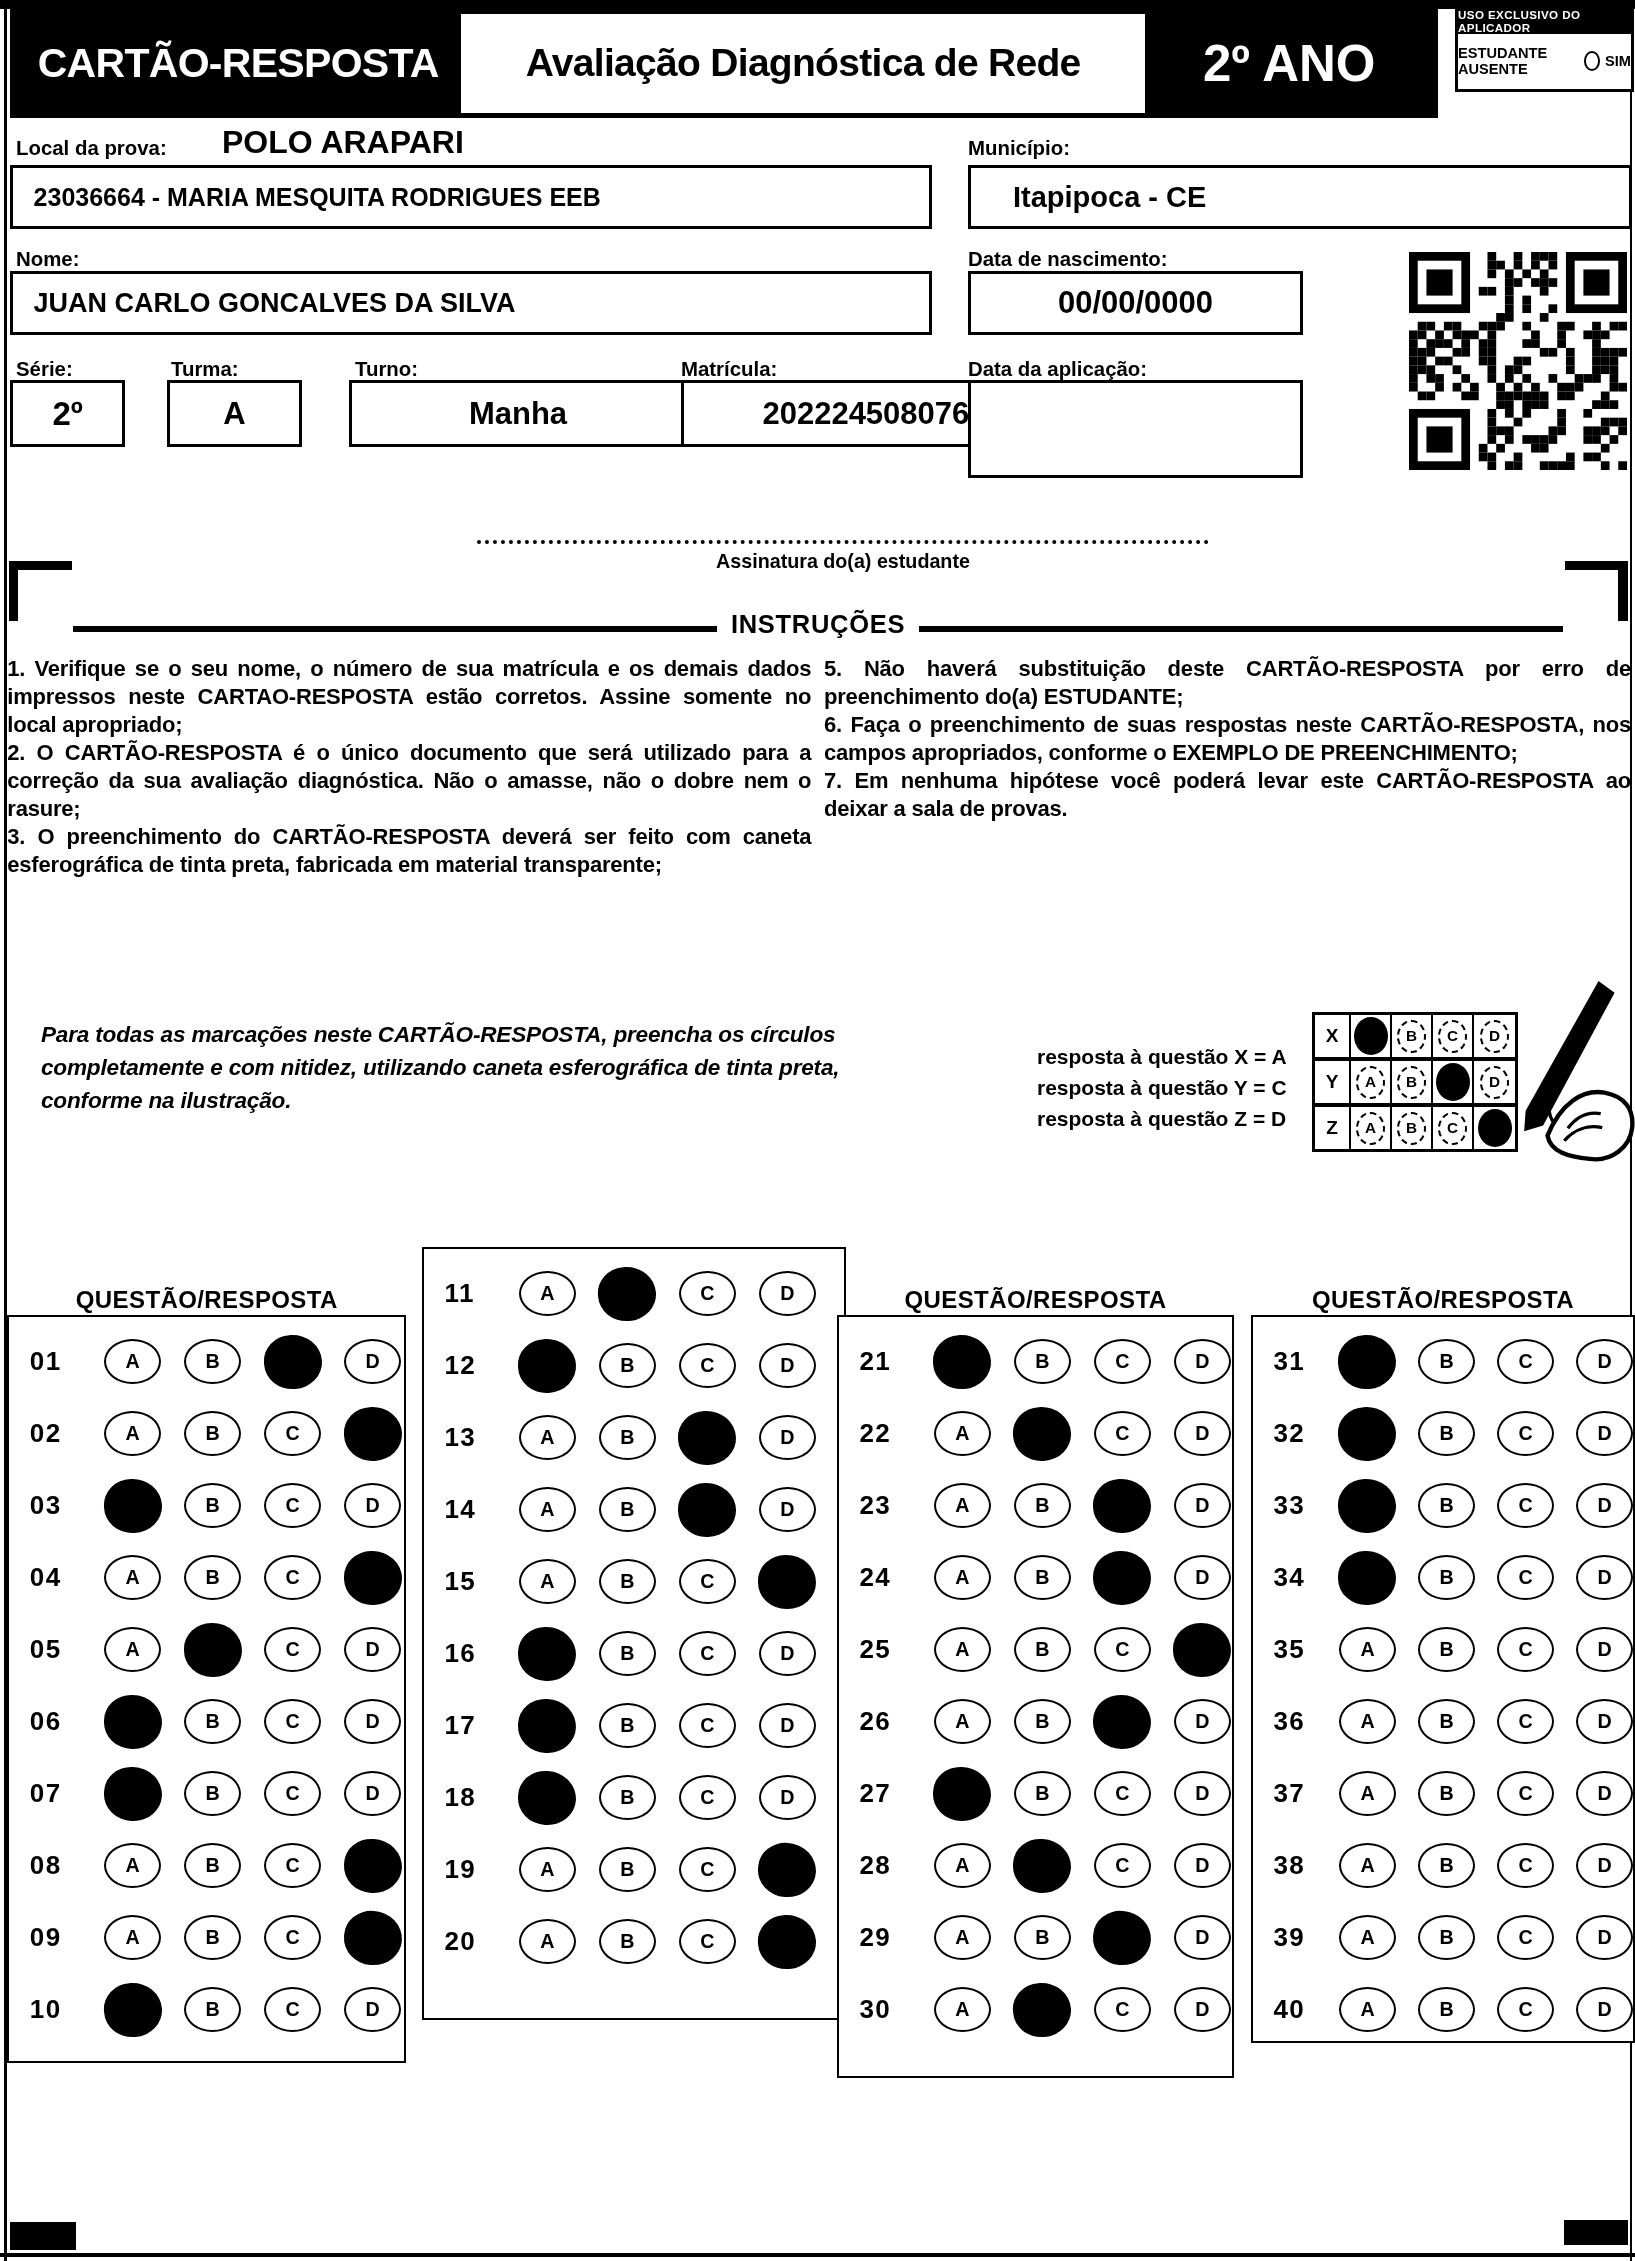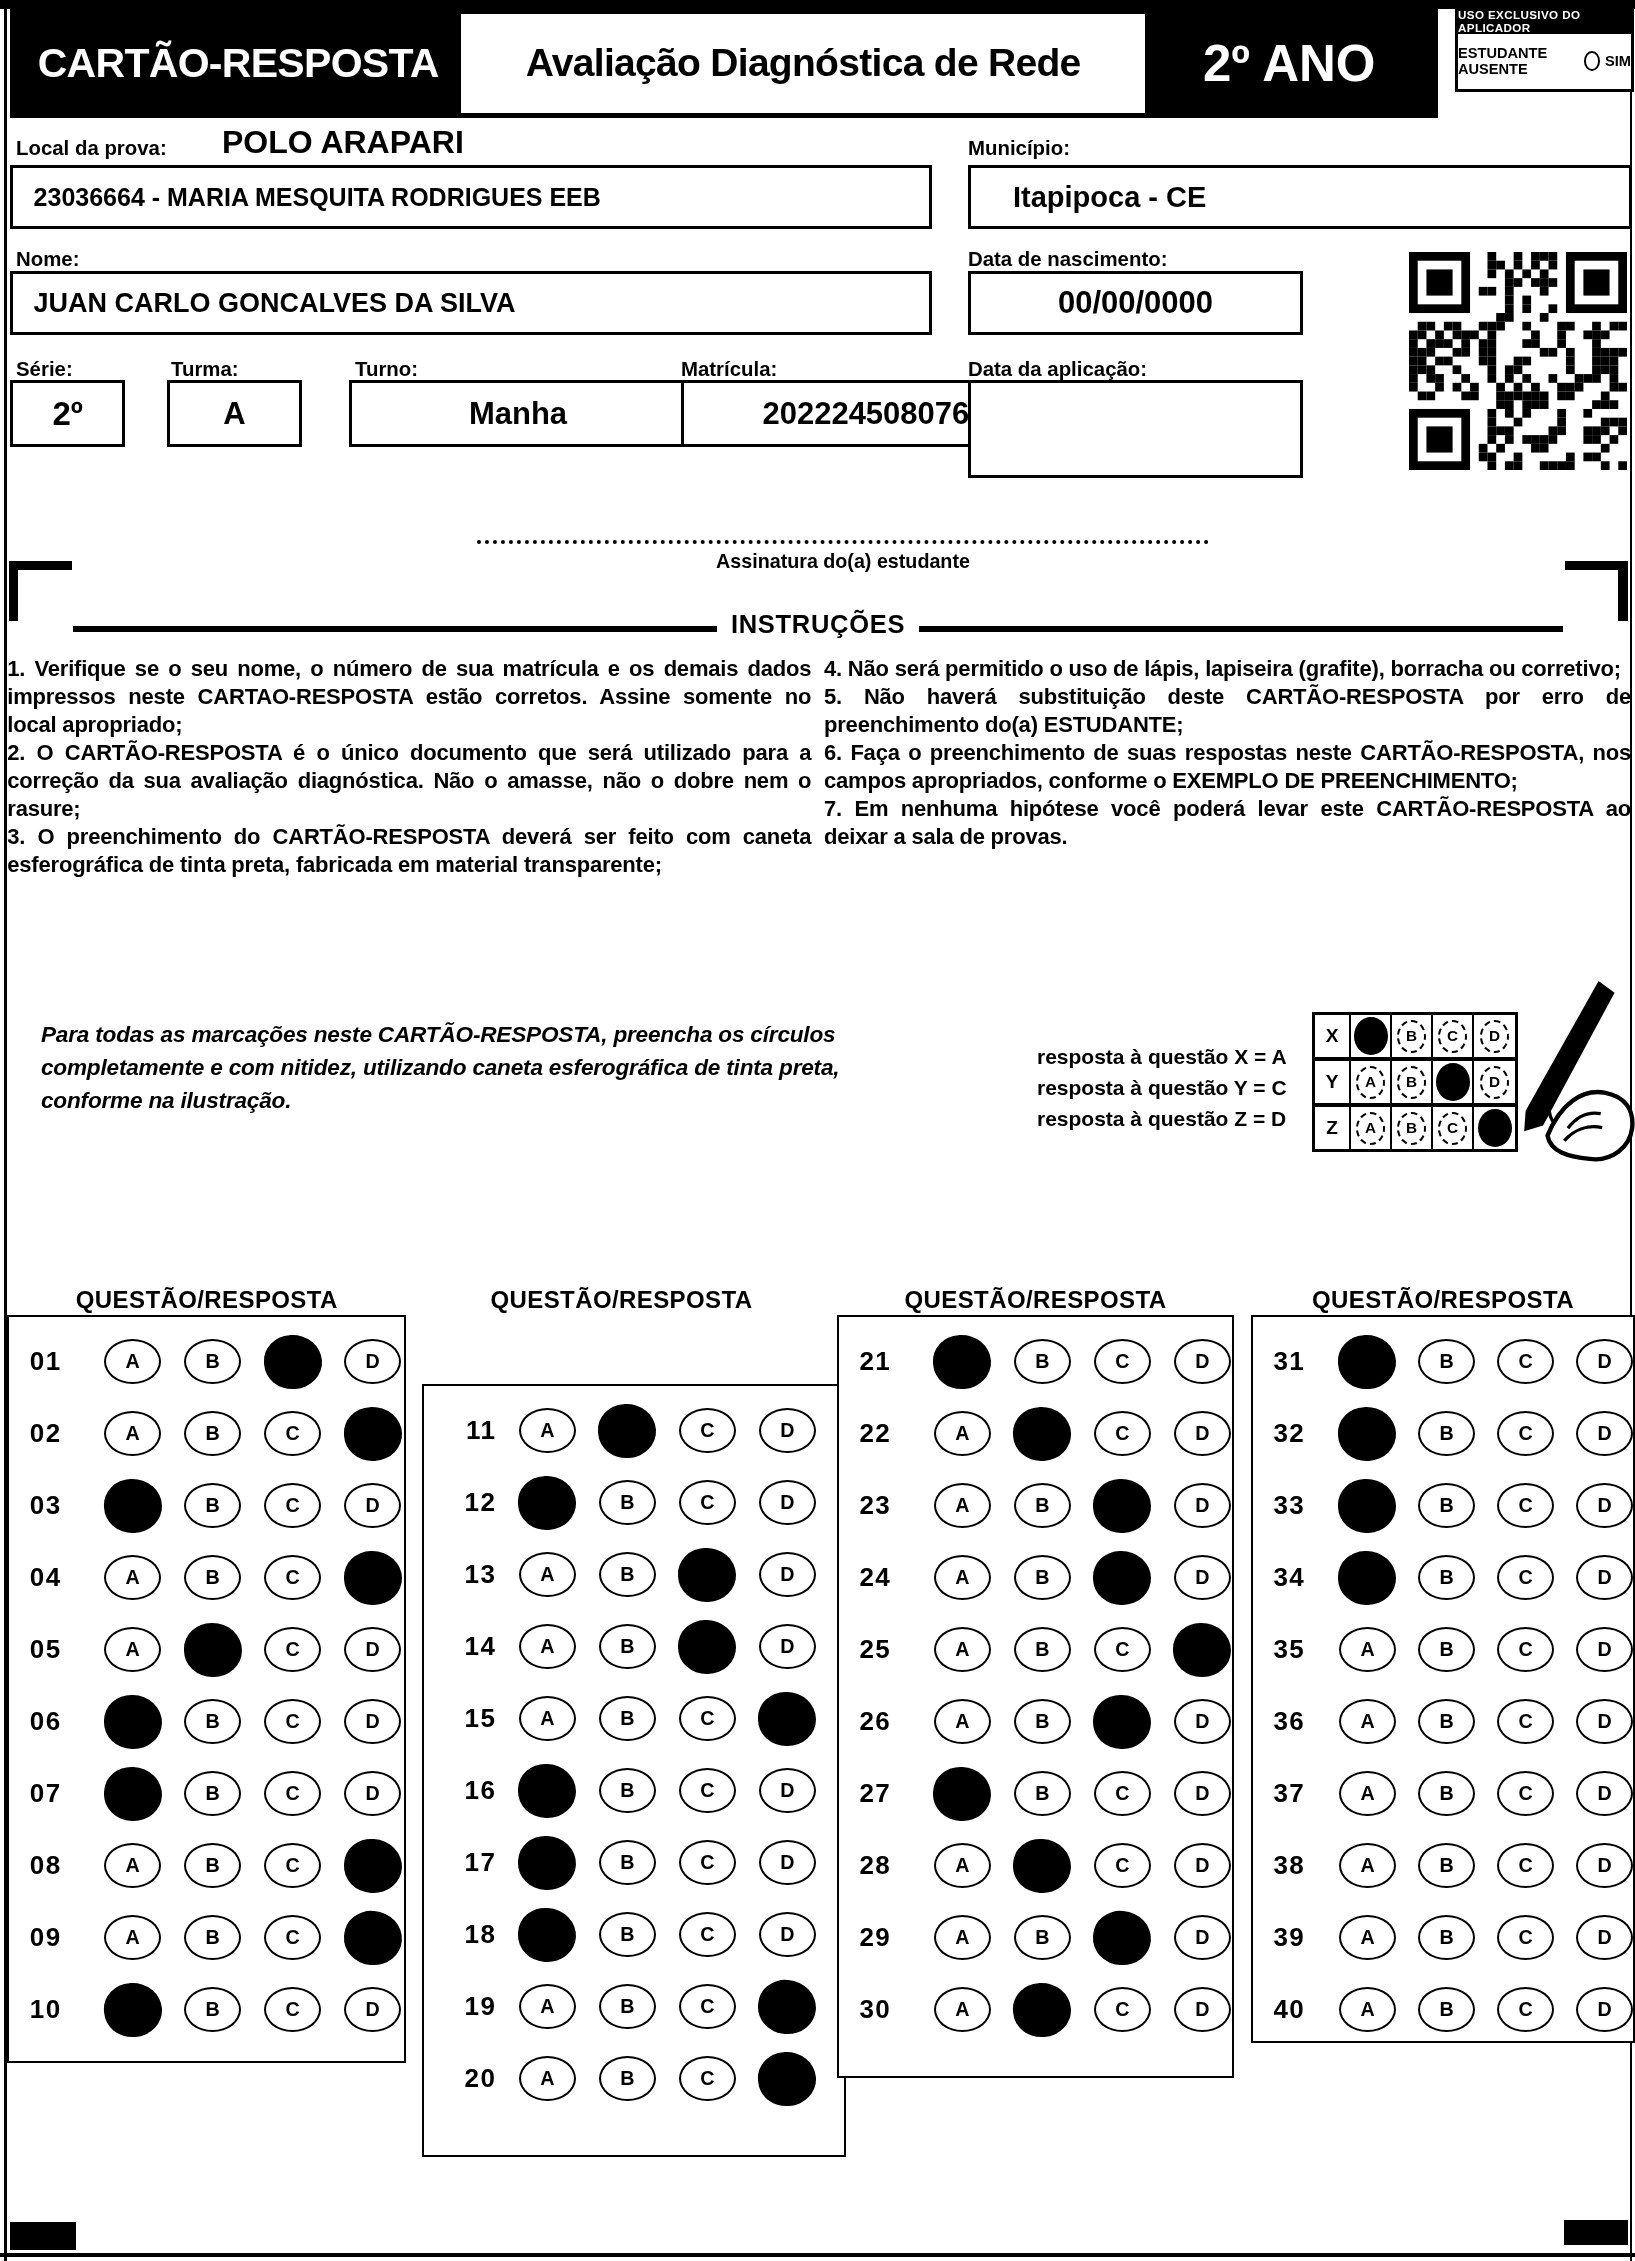--- a/index.html
+++ b/index.html
@@ -354,7 +354,6 @@
     <p>3. O preenchimento do CARTÃO-RESPOSTA deverá ser feito com caneta esferográfica de tinta preta, fabricada em material transparente;</p>
   </div>
 <div class="abs icol" style="left:824px; top:655px; width:807px;">
-    <p>4. Não será permitido o uso de lápis, lapiseira (grafite), borracha ou corretivo;</p>
     <p>5. Não haverá substituição deste CARTÃO-RESPOSTA por erro de preenchimento do(a) ESTUDANTE;</p>
     <p>6. Faça o preenchimento de suas respostas neste CARTÃO-RESPOSTA, nos campos apropriados, conforme o EXEMPLO DE PREENCHIMENTO;</p>
     <p>7. Em nenhuma hipótese você poderá levar este CARTÃO-RESPOSTA ao deixar a sala de provas.</p>

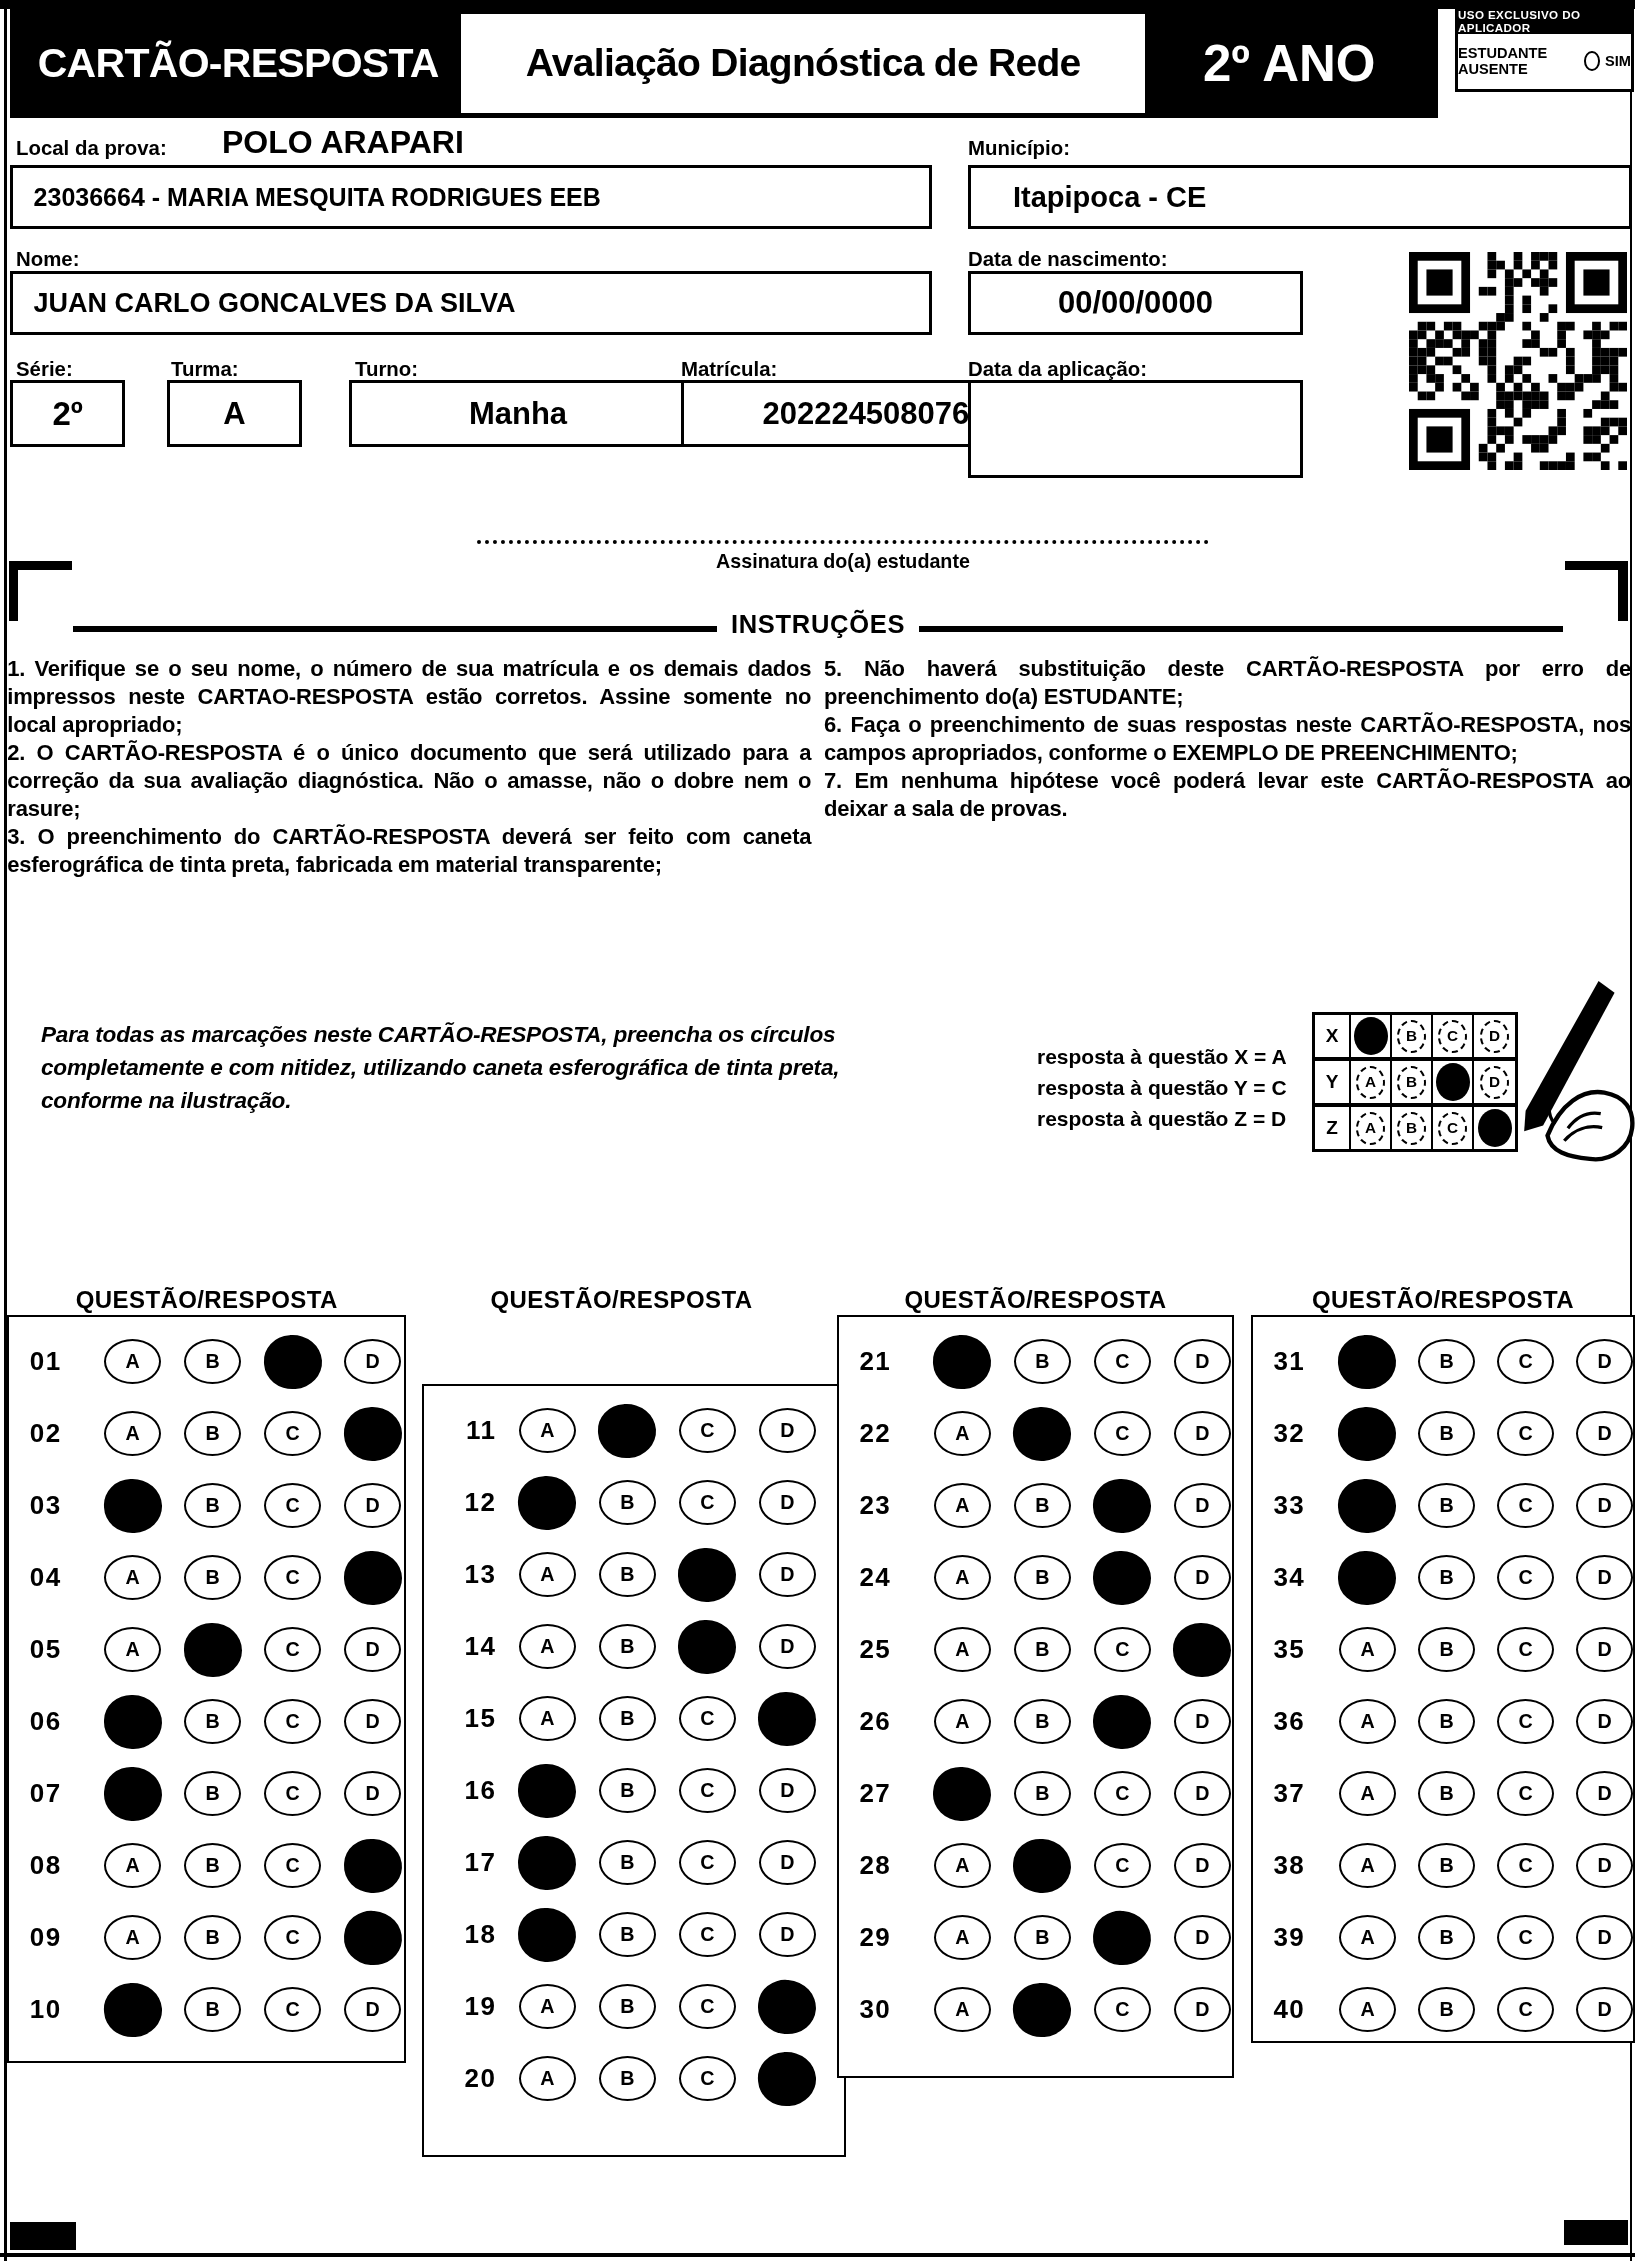--- a/index.html
+++ b/index.html
@@ -579,7 +579,7 @@
       </span>
     </div>
   </div>
-<div class="abs abox" style="left:422px;  top:1384px; width:424px; height:773px;text-align:right;">
+<div class="abs abox" style="left:422px;  top:1247px; width:424px; height:773px;">
     <div class="arow">
       <span class="qnum">11</span>
       <span class="bcell">

